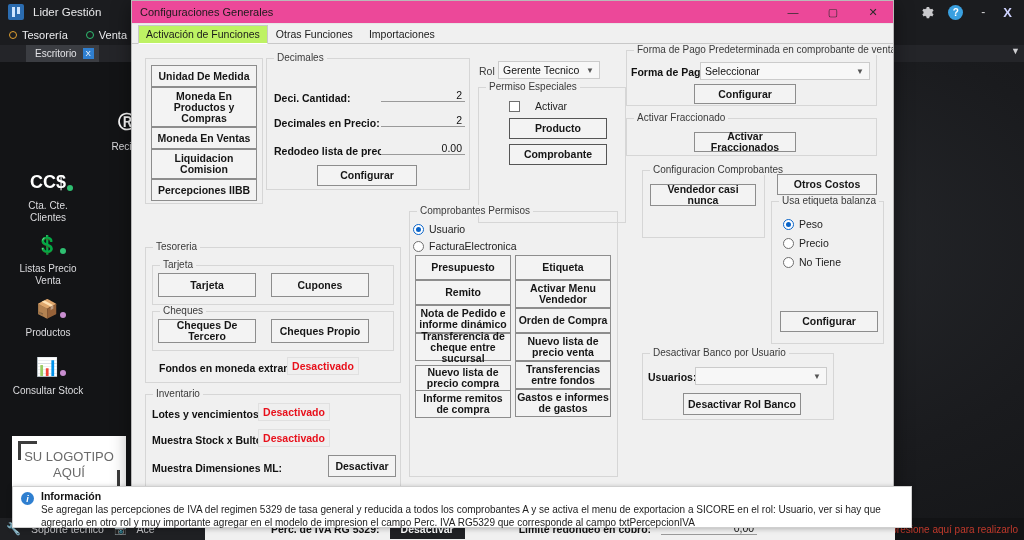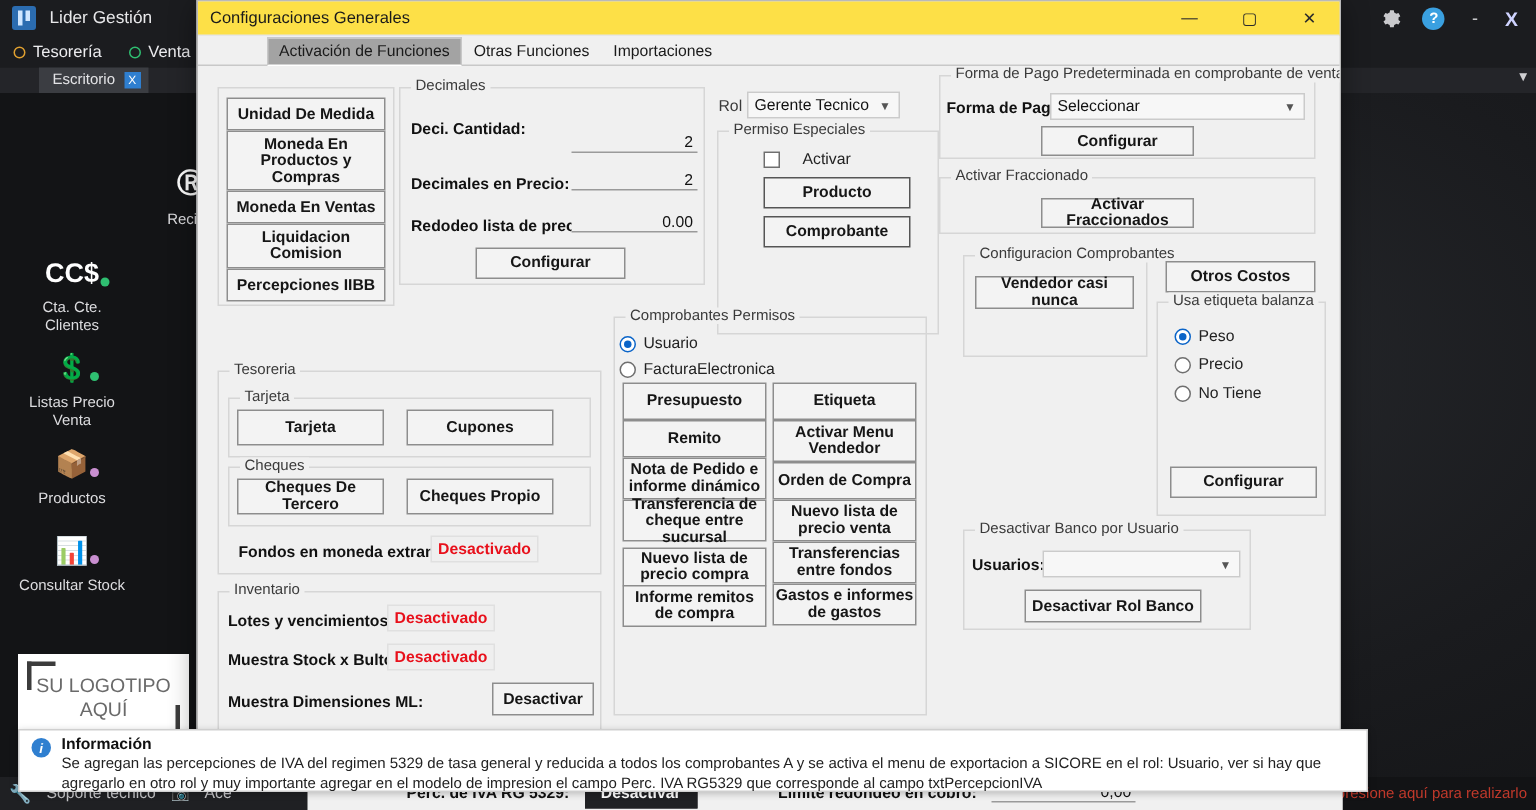--- a/index.html
+++ b/index.html
@@ -113,7 +113,7 @@
     display: flex; flex-direction: column;
   }
   .dlg-titlebar {
-    height: 23px; background: #fde047; border-bottom: 1px solid #e6e6e6;
+    height: 23px; background: #ec4899; border-bottom: 1px solid #e6e6e6;
     display: flex; align-items: center; flex: none;
   }
   .dlg-title { font-size: 11px; color: #1a1a1a; margin-left: 8px; }

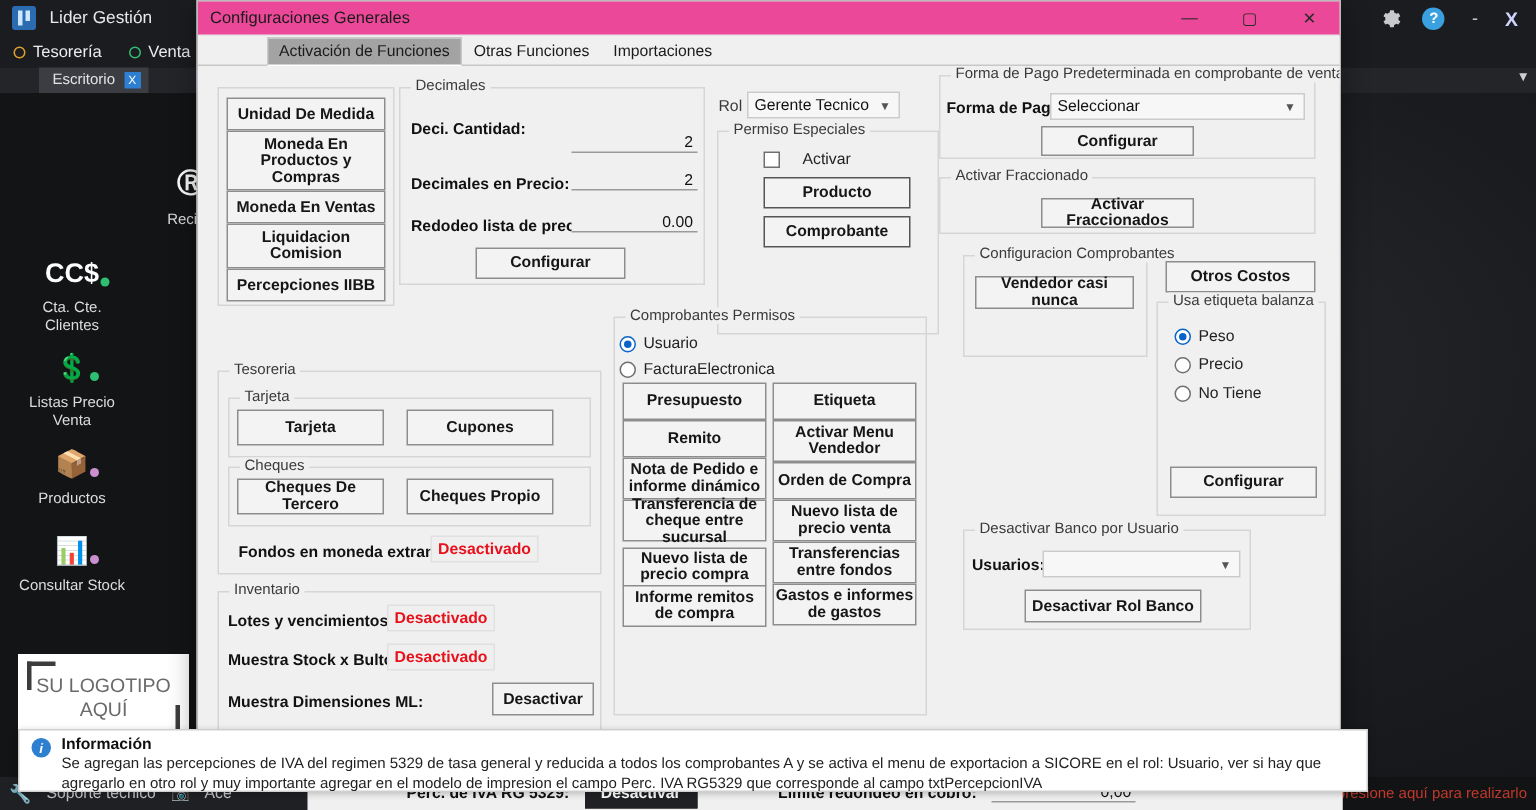--- a/index.html
+++ b/index.html
@@ -132,7 +132,7 @@
     border: 1px solid transparent; position: relative; top: 1px;
   }
   .dlg-tab.active {
-    background: #a3a3a3; border: 1px solid #c8c8c8; border-bottom: 1px solid #fff; margin-left: 40px;
+    background: #bef264; border: 1px solid #c8c8c8; border-bottom: 1px solid #fff;
   }
 
   .dlg-body { position: relative; flex: 1; background: #f0f0f0; overflow: hidden; }

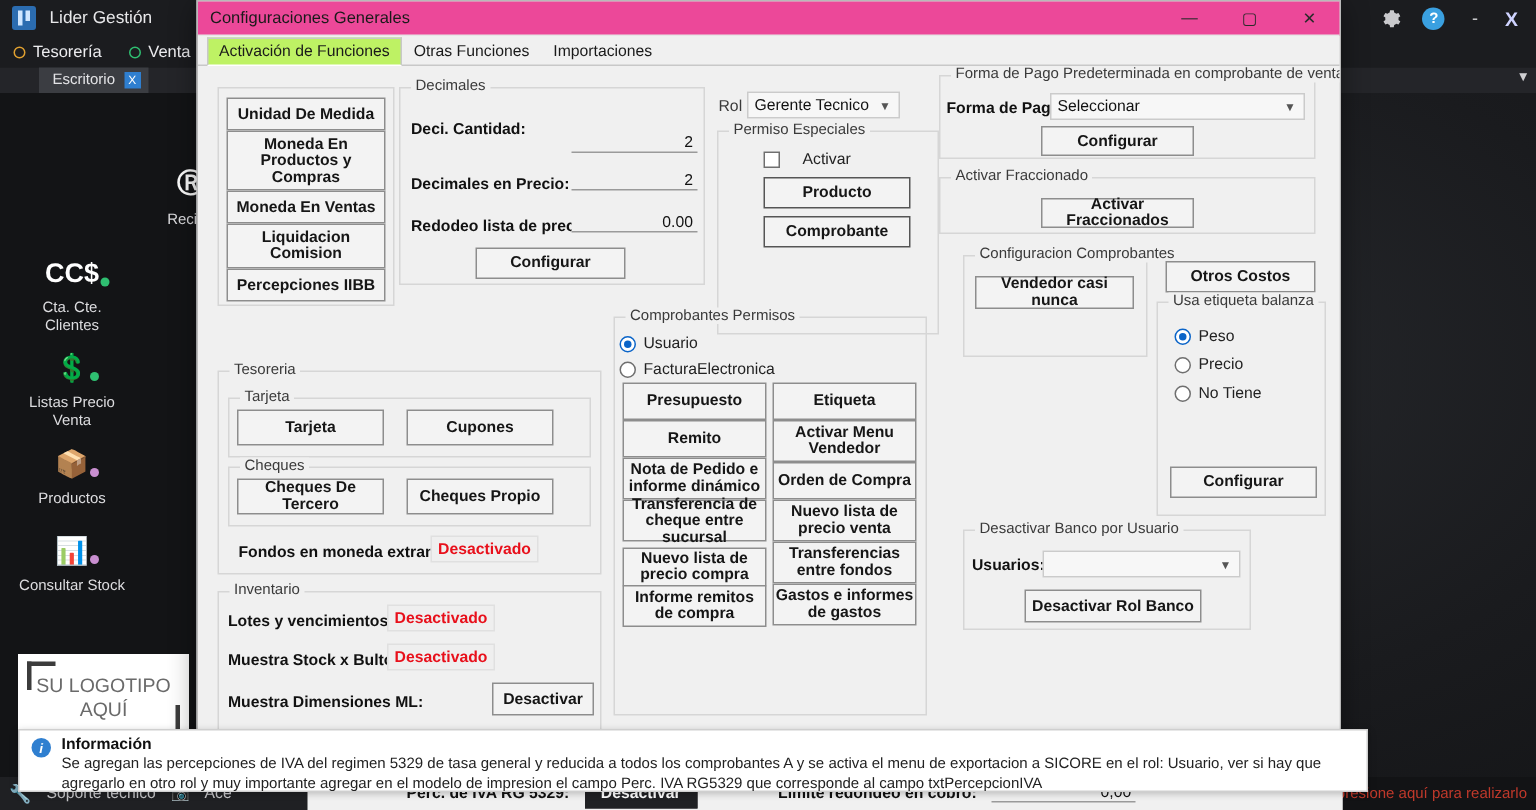--- a/index.html
+++ b/index.html
@@ -321,7 +321,7 @@
     <div class="gb" style="left:134px; top:14px; width:204px; height:132px;">
       <span class="gb-title">Decimales</span>
     </div>
-    <span class="lbl" style="left:142px; top:36px;">Deci. Cantidad:</span>
+    <span class="lbl" style="left:142px; top:48px;">Deci. Cantidad:</span>
     <input class="field" style="left: 249px; top: 44px; width: 84px; height: 14px;" value="2">
     <span class="lbl" style="left:142px; top:73px;">Decimales en Precio:</span>
     <input class="field" style="left: 249px; top: 69px; width: 84px; height: 14px;" value="2">

